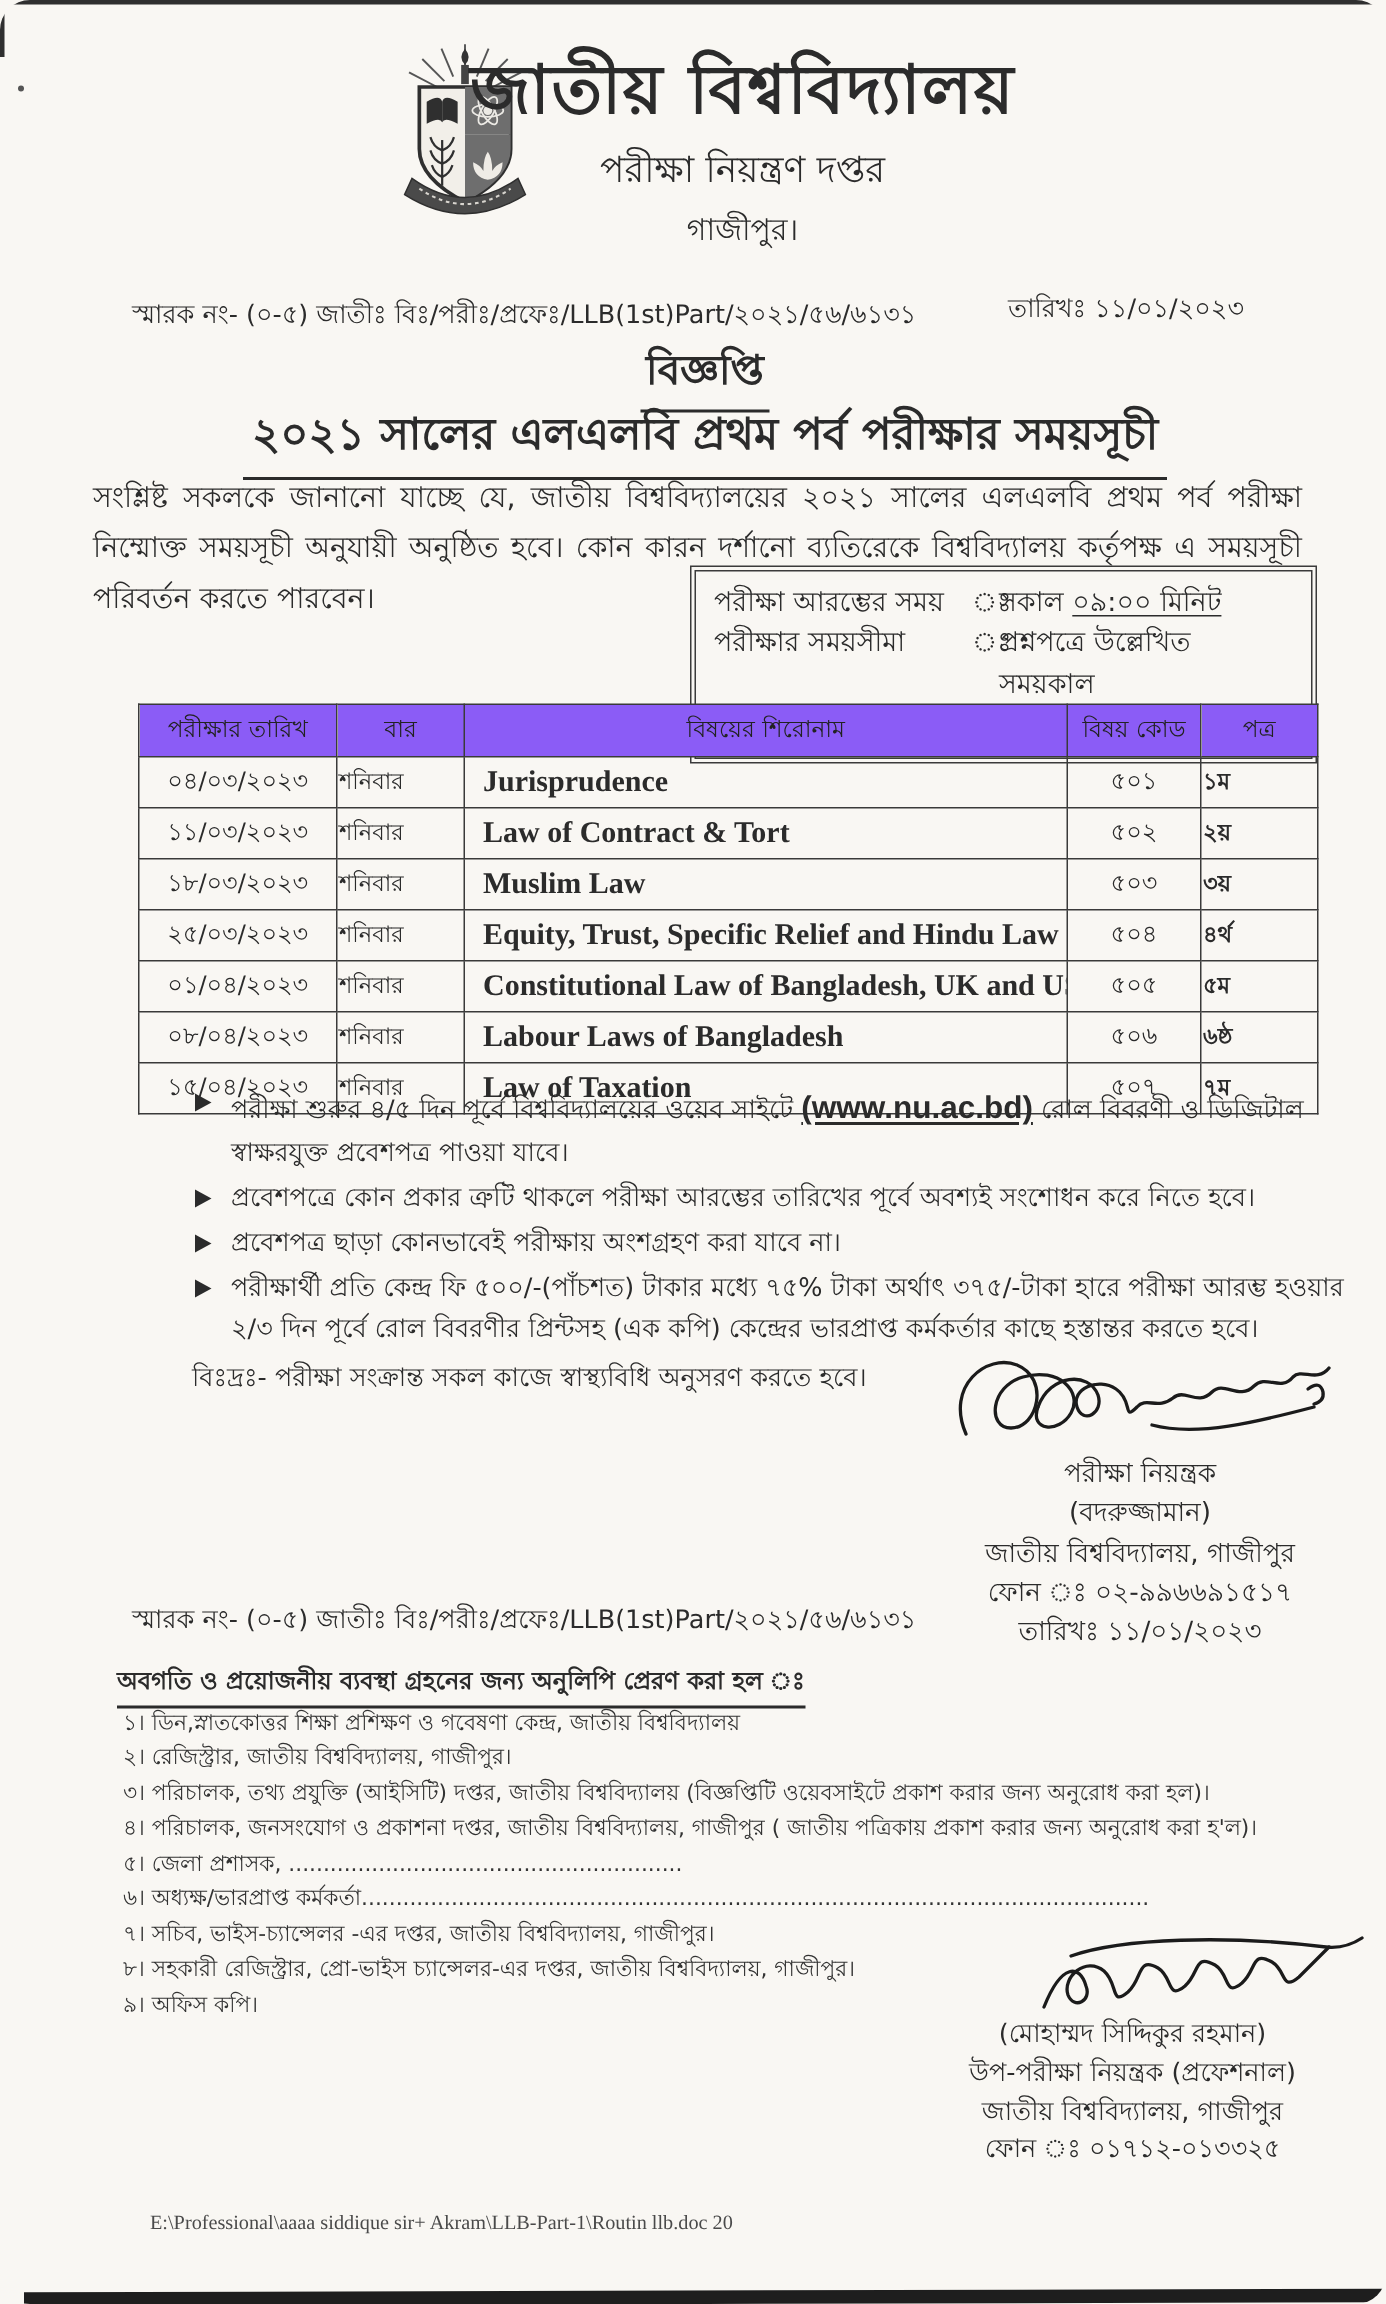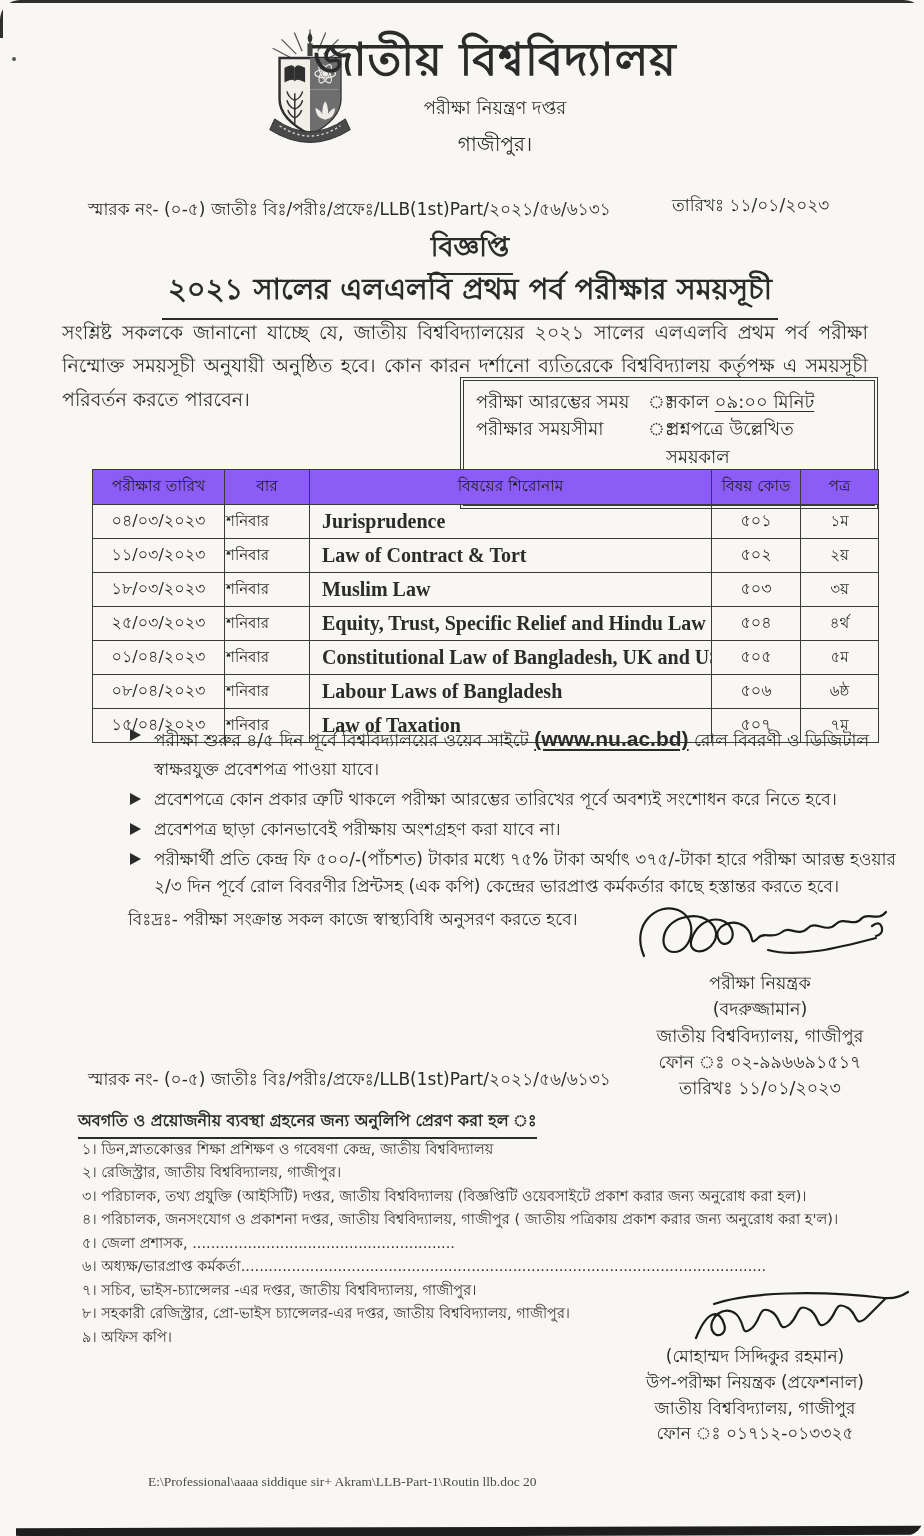--- a/index.html
+++ b/index.html
@@ -16,7 +16,7 @@
   .logo{position:absolute;left:256px;top:24px;width:108px;height:124px;}
   .head-block{position:absolute;left:280px;top:34px;width:430px;text-align:center;}
   .univ-title{font-size:45px;font-weight:700;letter-spacing:1px;line-height:1.15;}
-  .dept{font-size:18px;margin-top:8px;}
+  .dept{font-size:24px;margin-top:8px;}
   .loc{font-size:20px;margin-top:4px;}
 
   

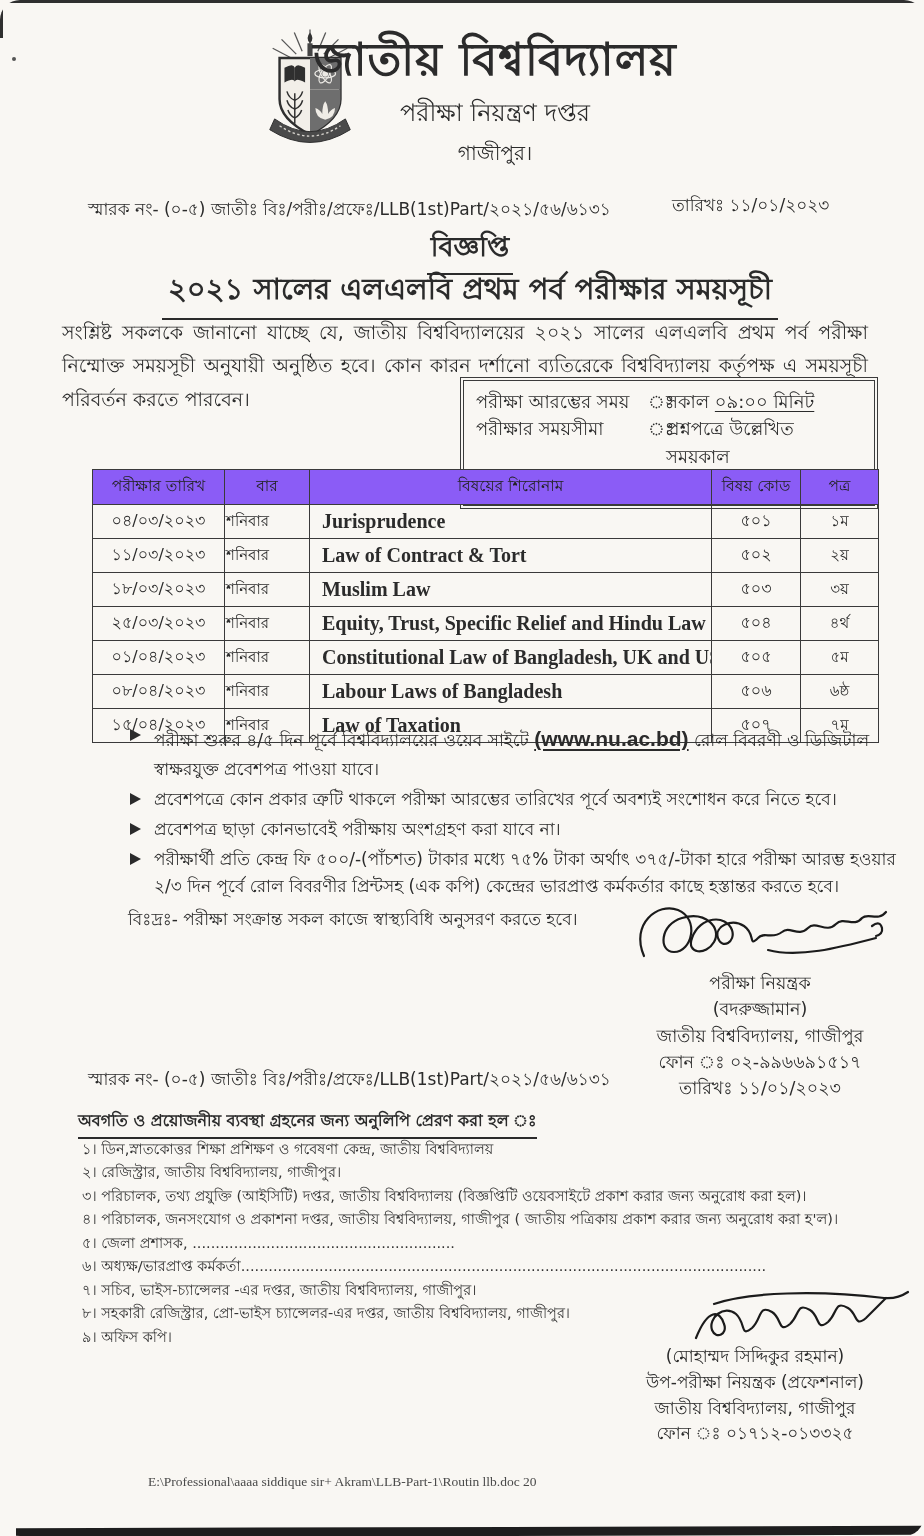--- a/index.html
+++ b/index.html
@@ -47,7 +47,7 @@
   .c-day{width:85px;text-align:left;font-size:15px;}
   .c-subj{width:402px;text-align:left;padding-left:12px;font-family:"Liberation Serif",serif;font-weight:700;font-size:20px;}
   .c-code{width:89px;text-align:center;}
-  .c-paper{width:78px;text-align:center;font-size:15px;}
+  .c-paper{width:78px;text-align:left;font-size:15px;font-weight:bold;}
 
   
   .notes{position:absolute;left:128px;top:722px;width:776px;font-size:17px;line-height:1.6;}

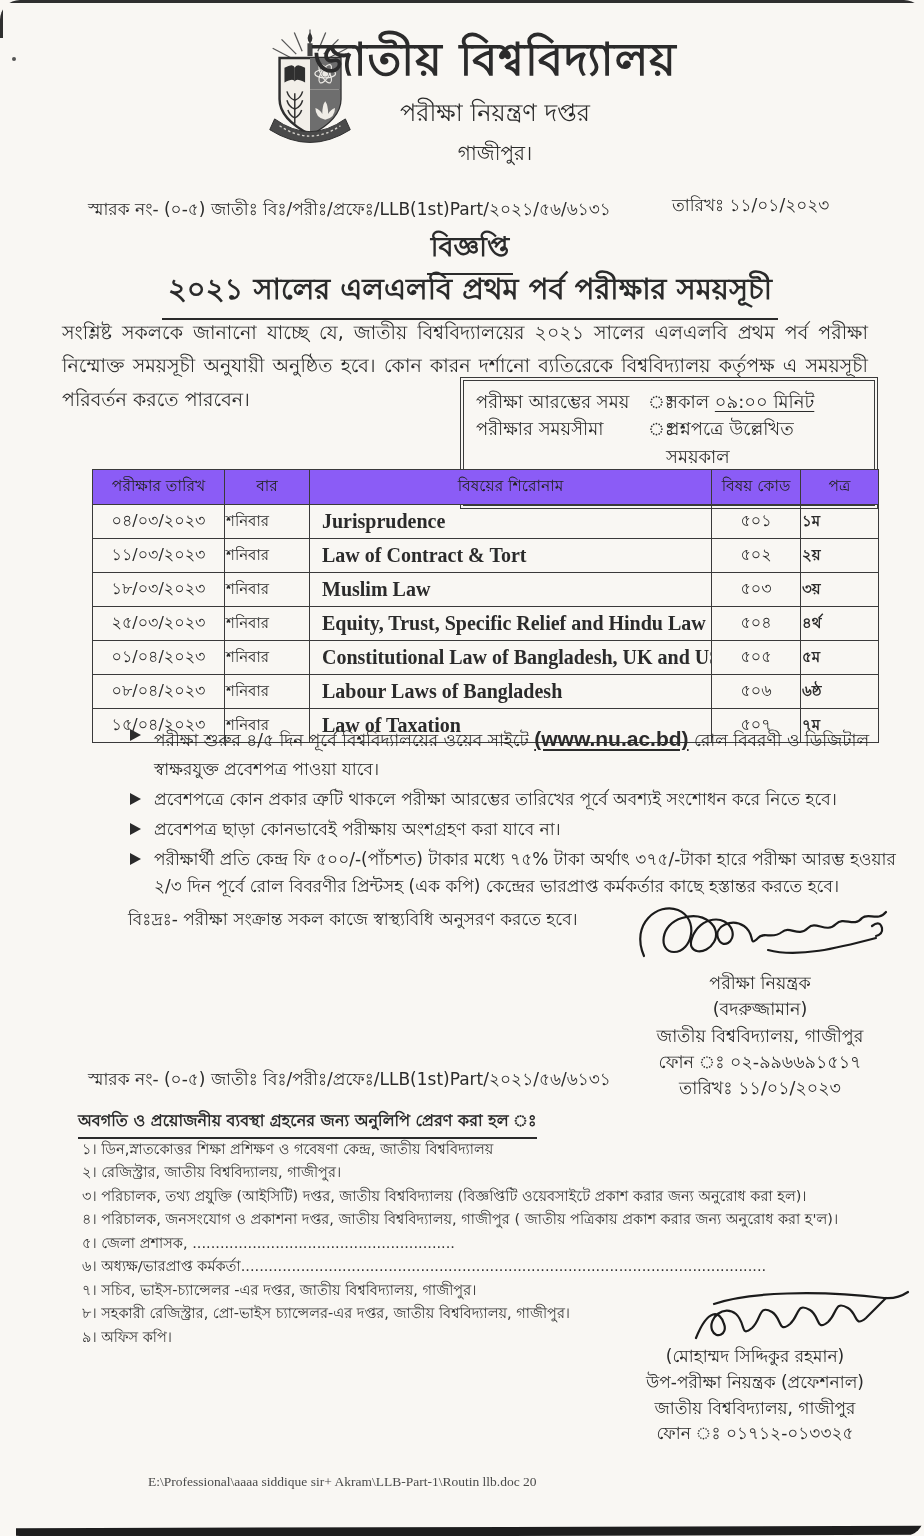--- a/index.html
+++ b/index.html
@@ -69,7 +69,7 @@
   .sig2-svg{position:absolute;left:688px;top:1288px;}
   .sig2-block{position:absolute;left:590px;top:1344px;width:330px;text-align:center;font-size:17px;line-height:1.52;}
 
-  .footer-path{position:absolute;left:100px;top:1474px;font-size:13.5px;color:#4a4a4a;font-family:"Liberation Serif",serif;margin-left:48px;}
+  .footer-path{position:absolute;left:100px;top:1474px;font-size:13.5px;color:#4a4a4a;font-family:"Liberation Serif",serif;}
 </style>
 </head>
 <body>

